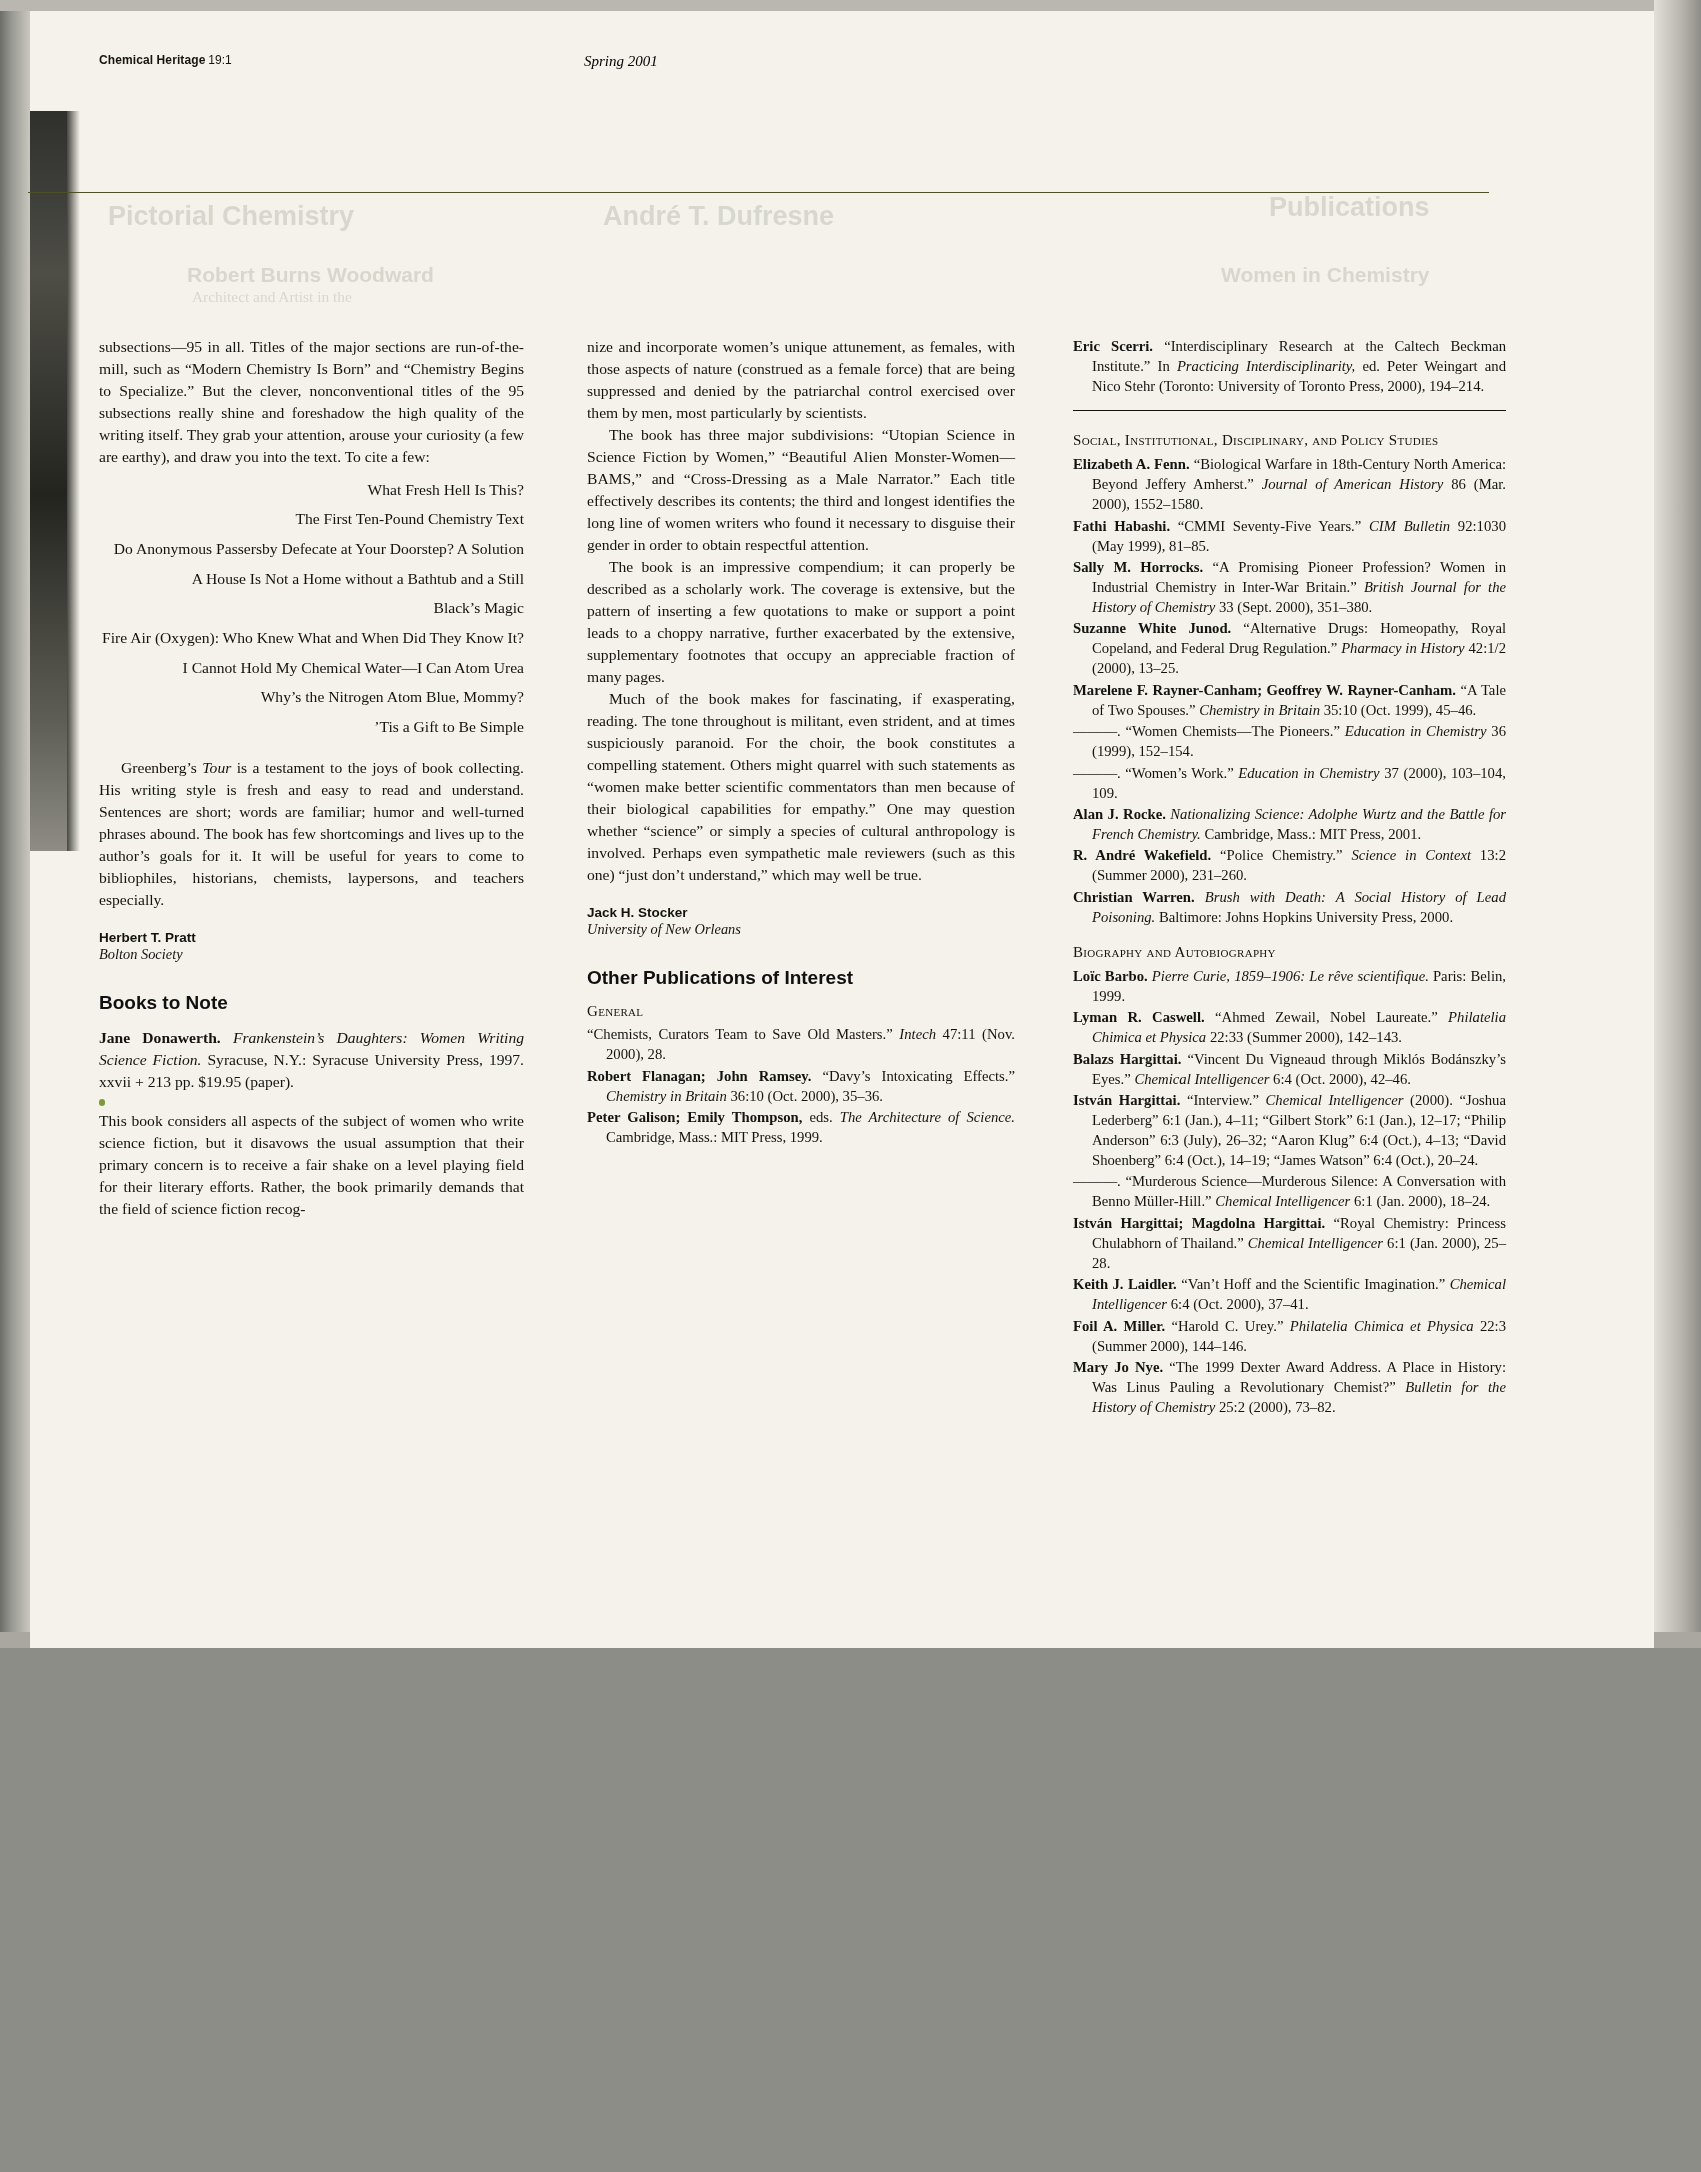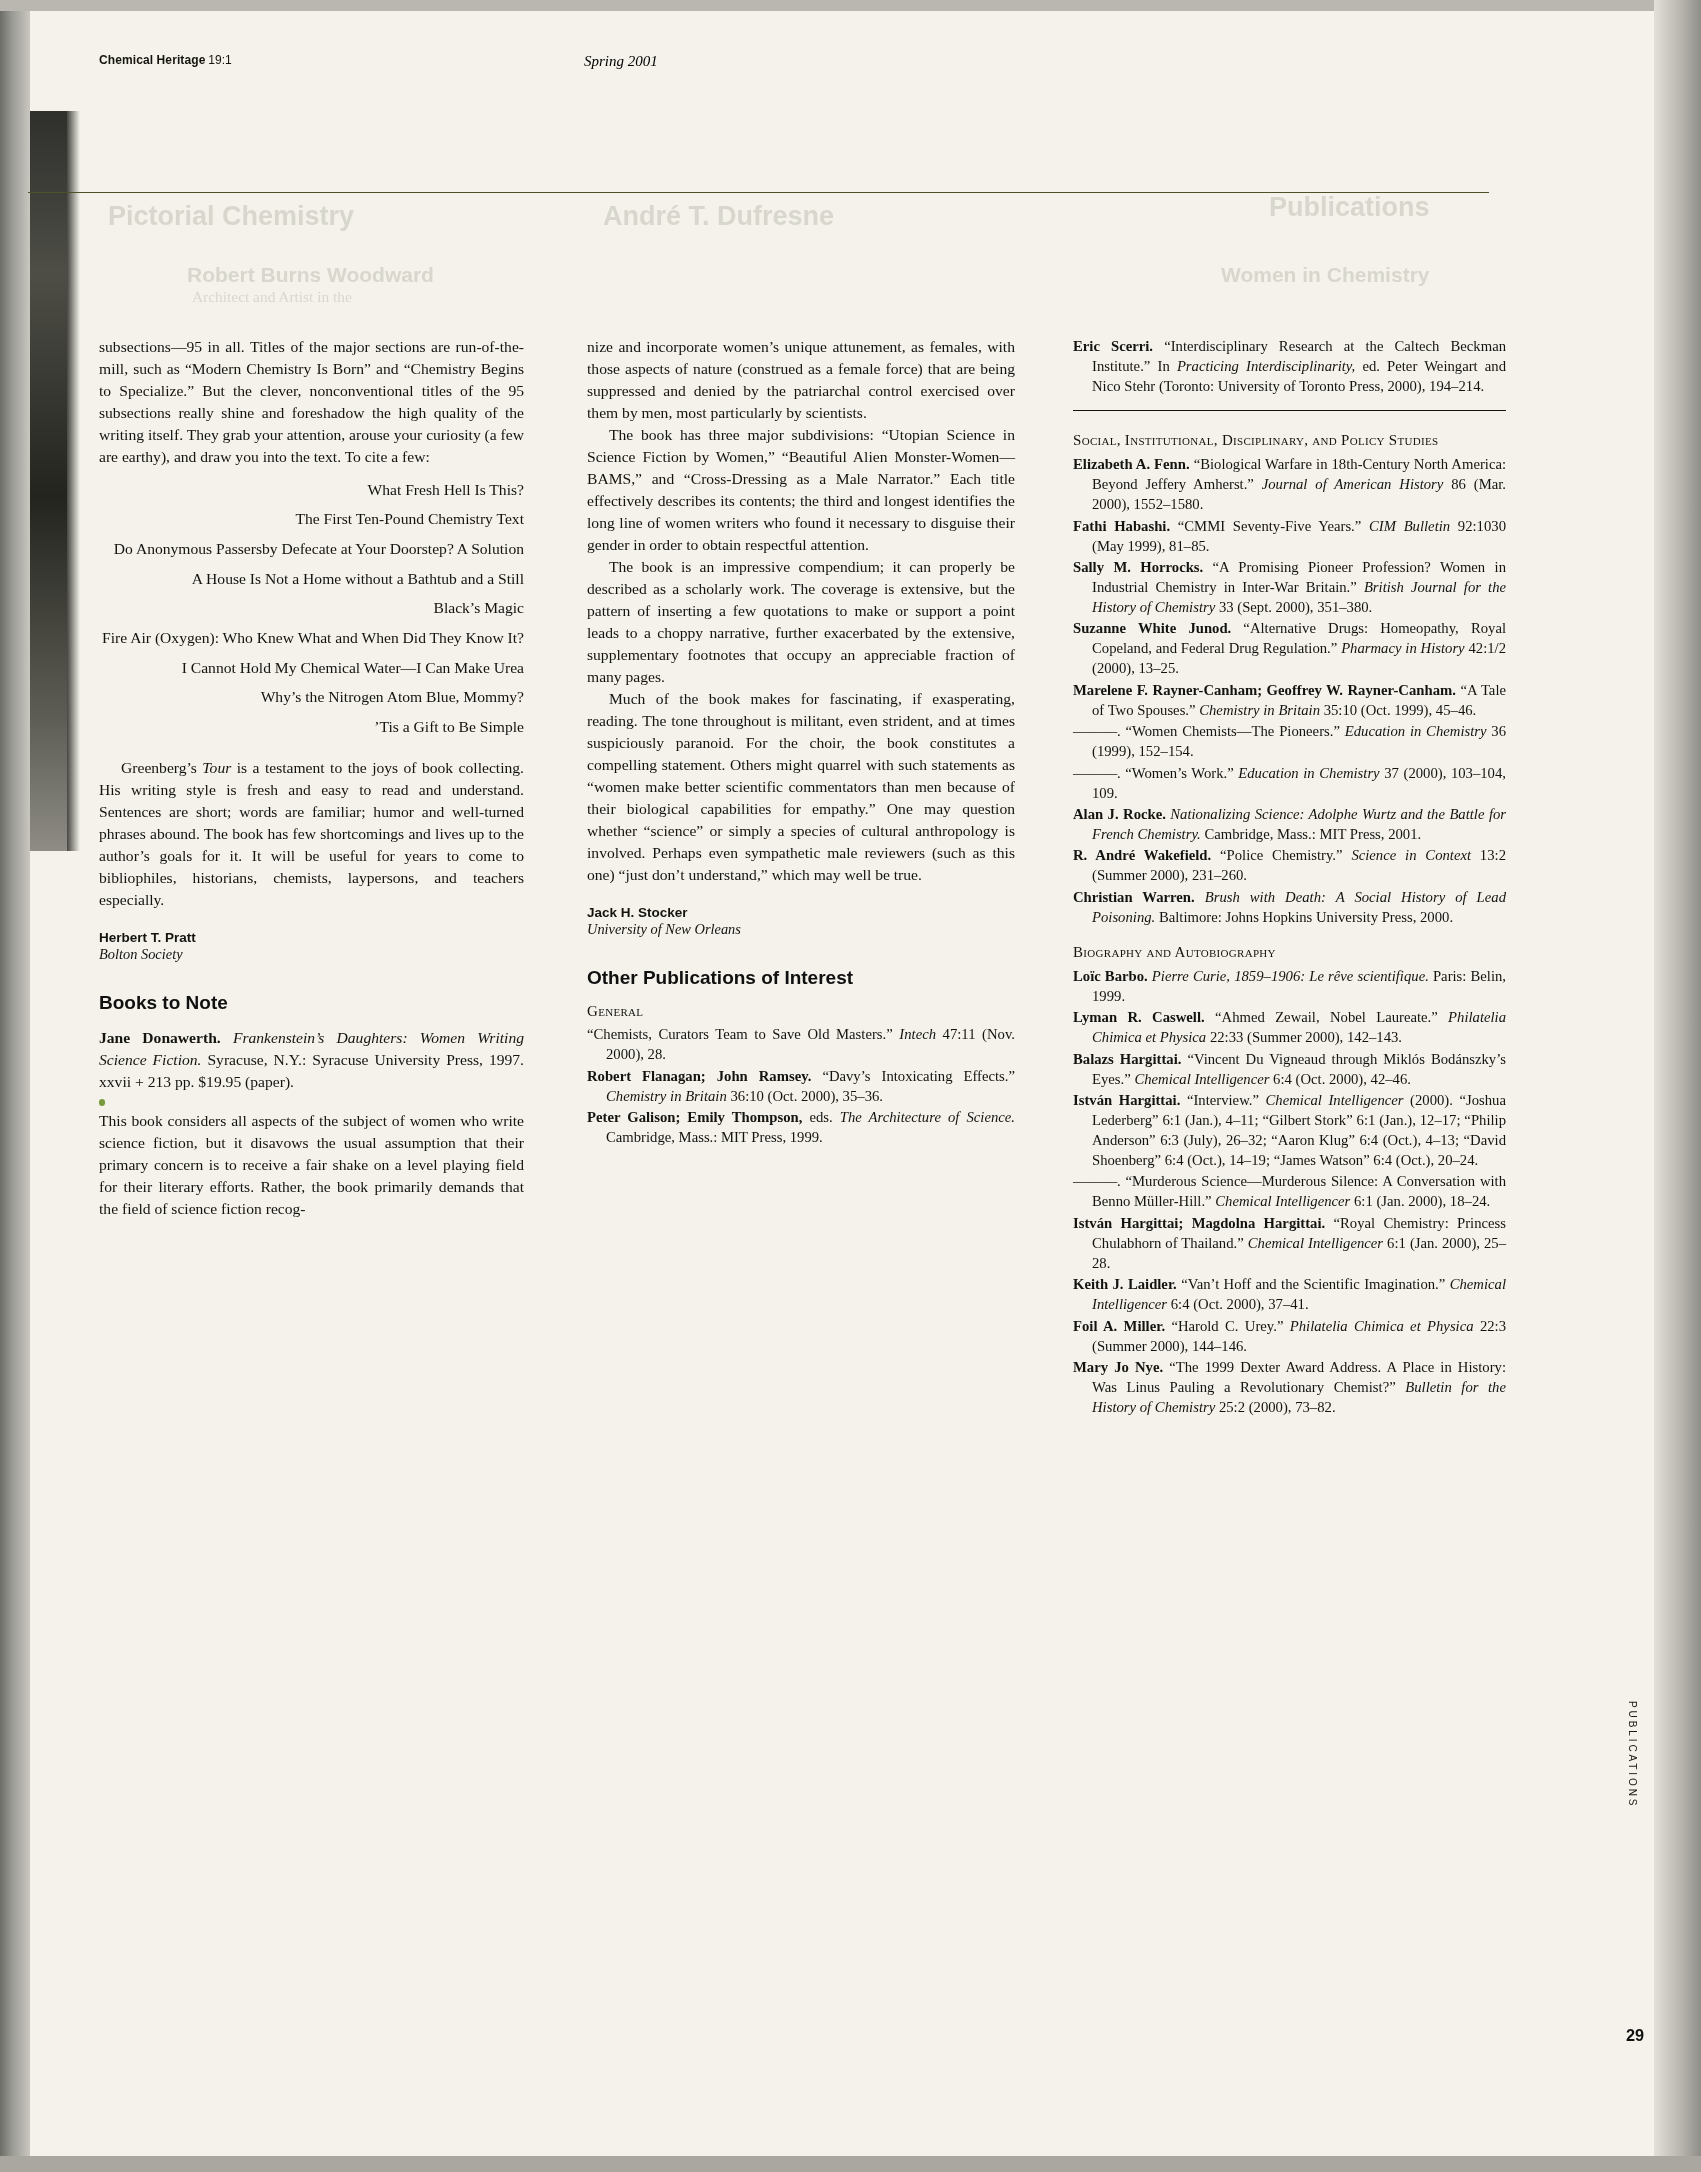--- a/index.html
+++ b/index.html
@@ -17,7 +17,7 @@
     position: absolute;
     left: 0; top: 0;
     width: 1701px;
-    height: 2172px;
+    height: 1648px;
     background: #f3f1ea;
     overflow: hidden;
   }

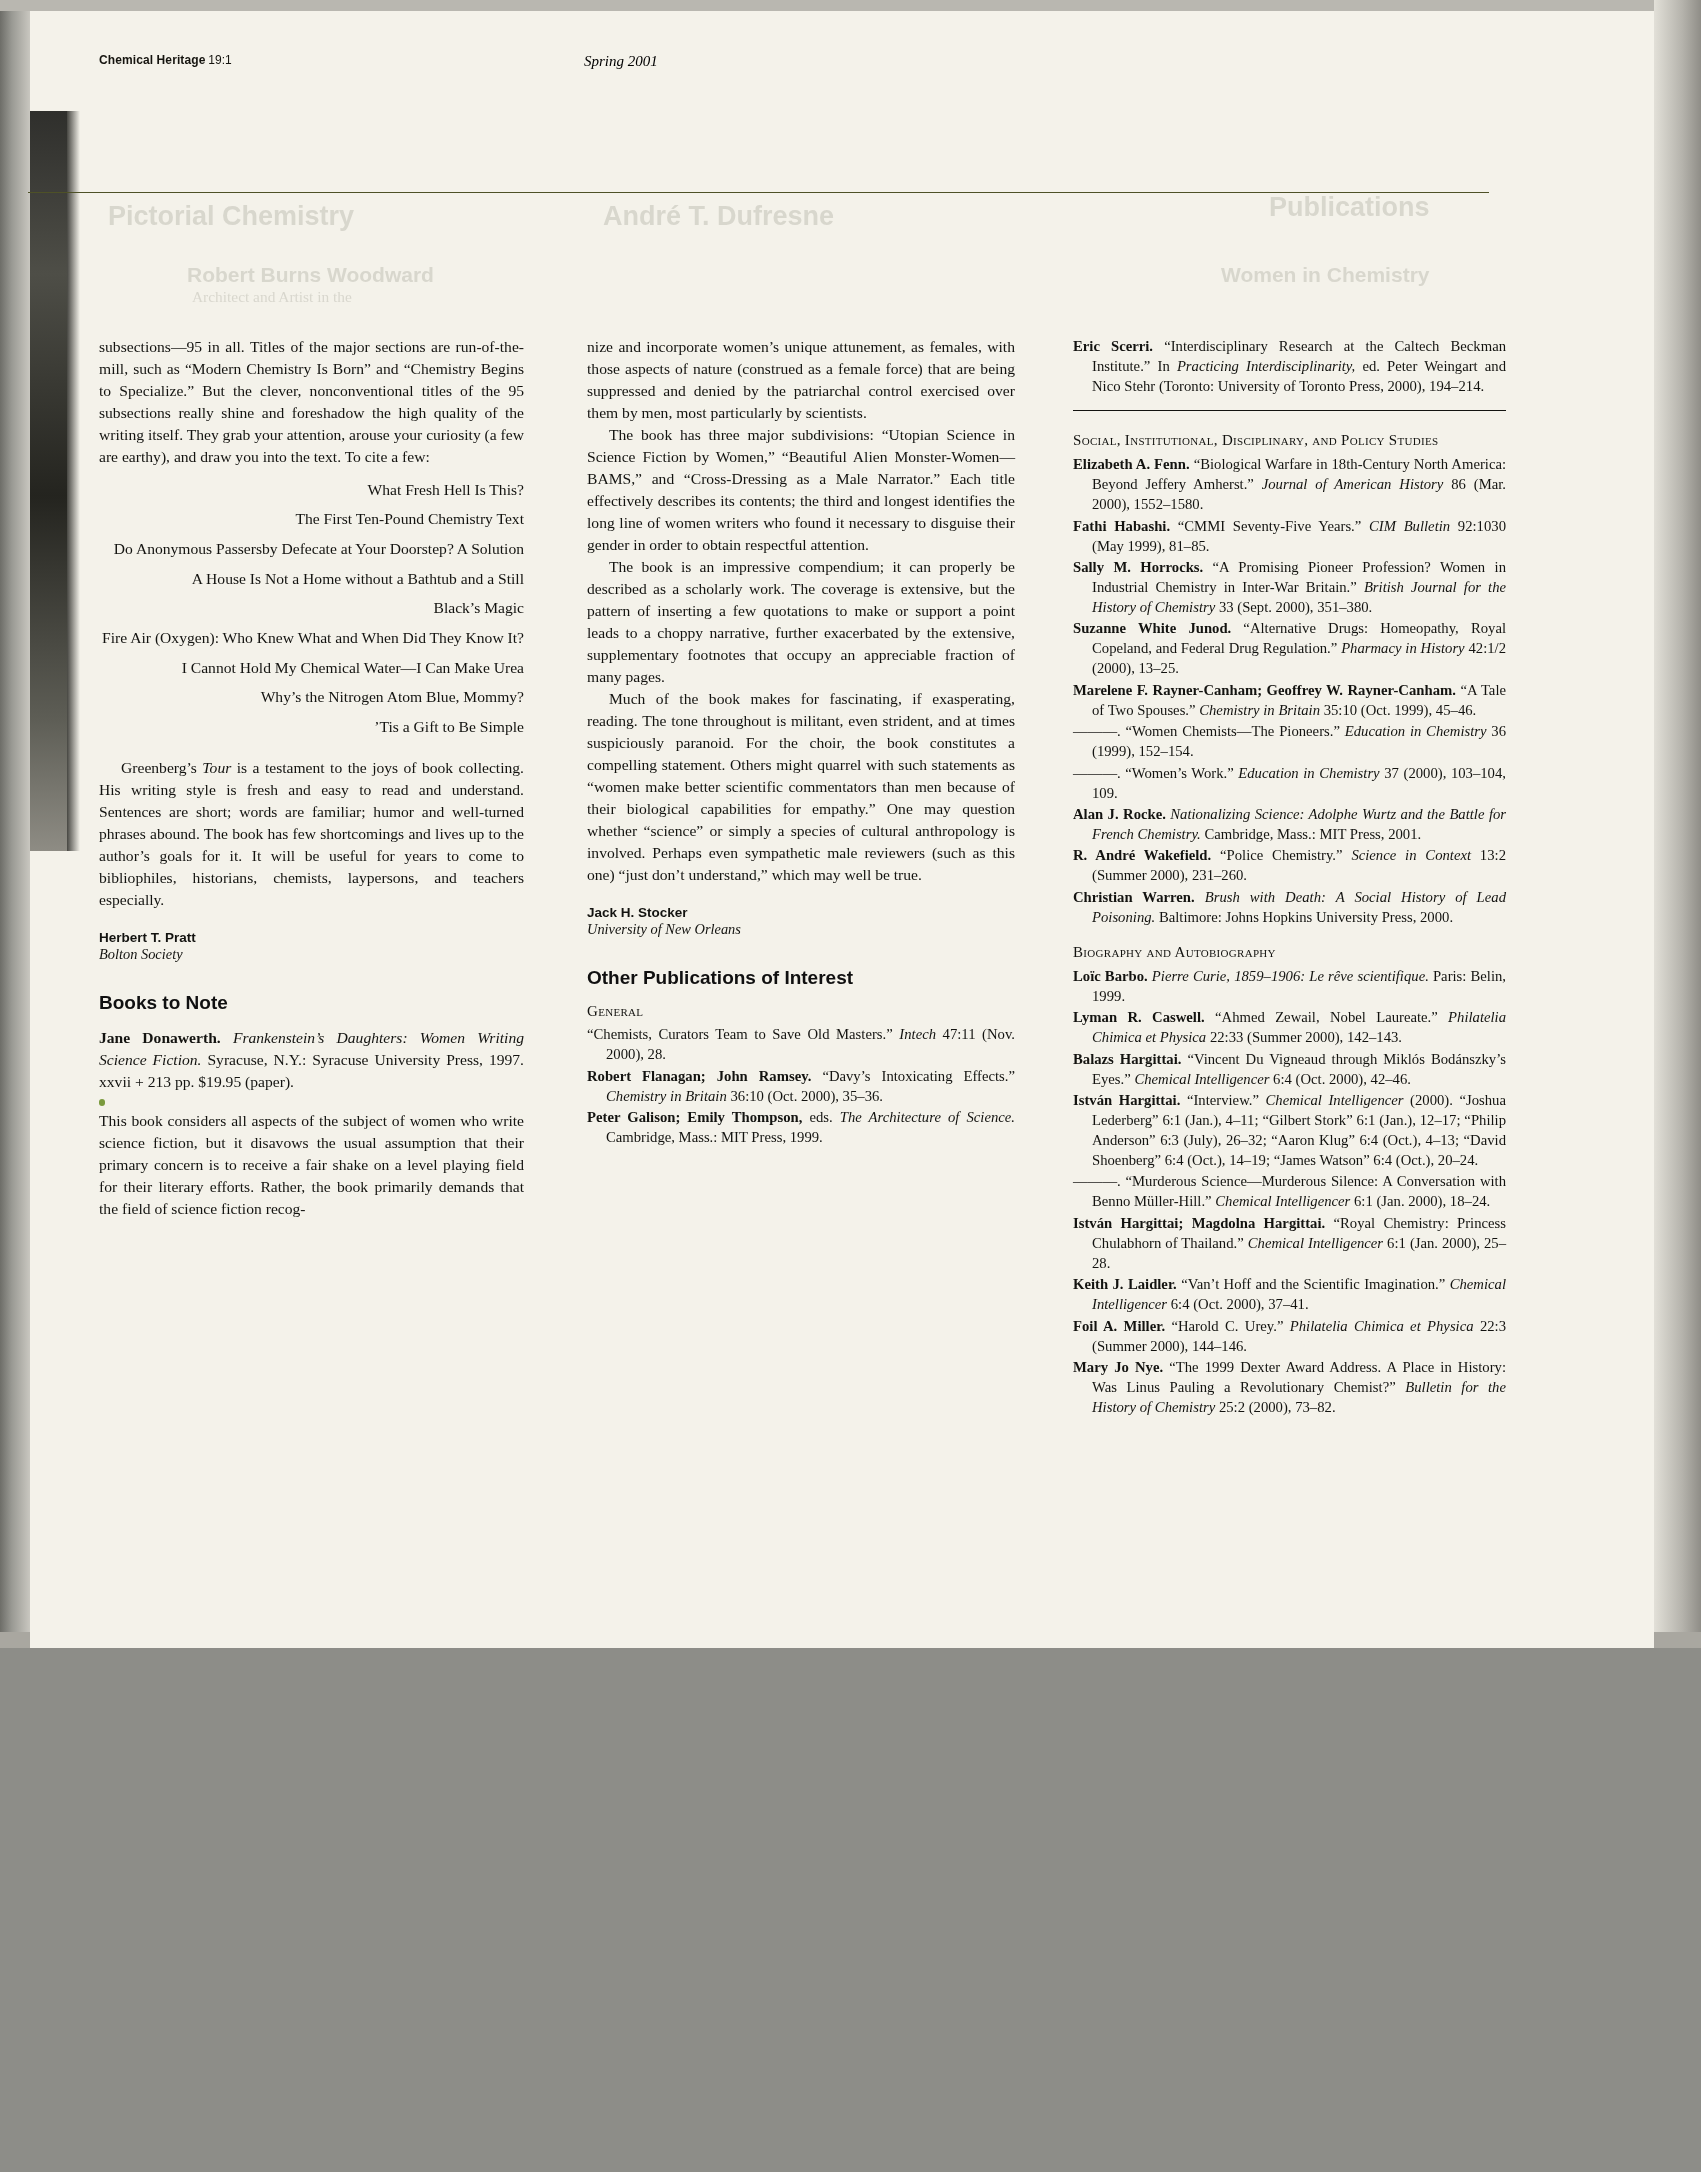--- a/index.html
+++ b/index.html
@@ -251,7 +251,7 @@
       <div class="listline">A House Is Not a Home without a Bathtub and a Still</div>
       <div class="listline">Black’s Magic</div>
       <div class="listline">Fire Air (Oxygen): Who Knew What and When Did They Know It?</div>
-      <div class="listline">I Cannot Hold My Chemical Water—I Can Make Urea</div>
+      <div class="listline">I Cannot Hold My Chemical Water—I Can Atom Urea</div>
       <div class="listline">Why’s the Nitrogen Atom Blue, Mommy?</div>
       <div class="listline">’Tis a Gift to Be Simple</div>
     </div>

